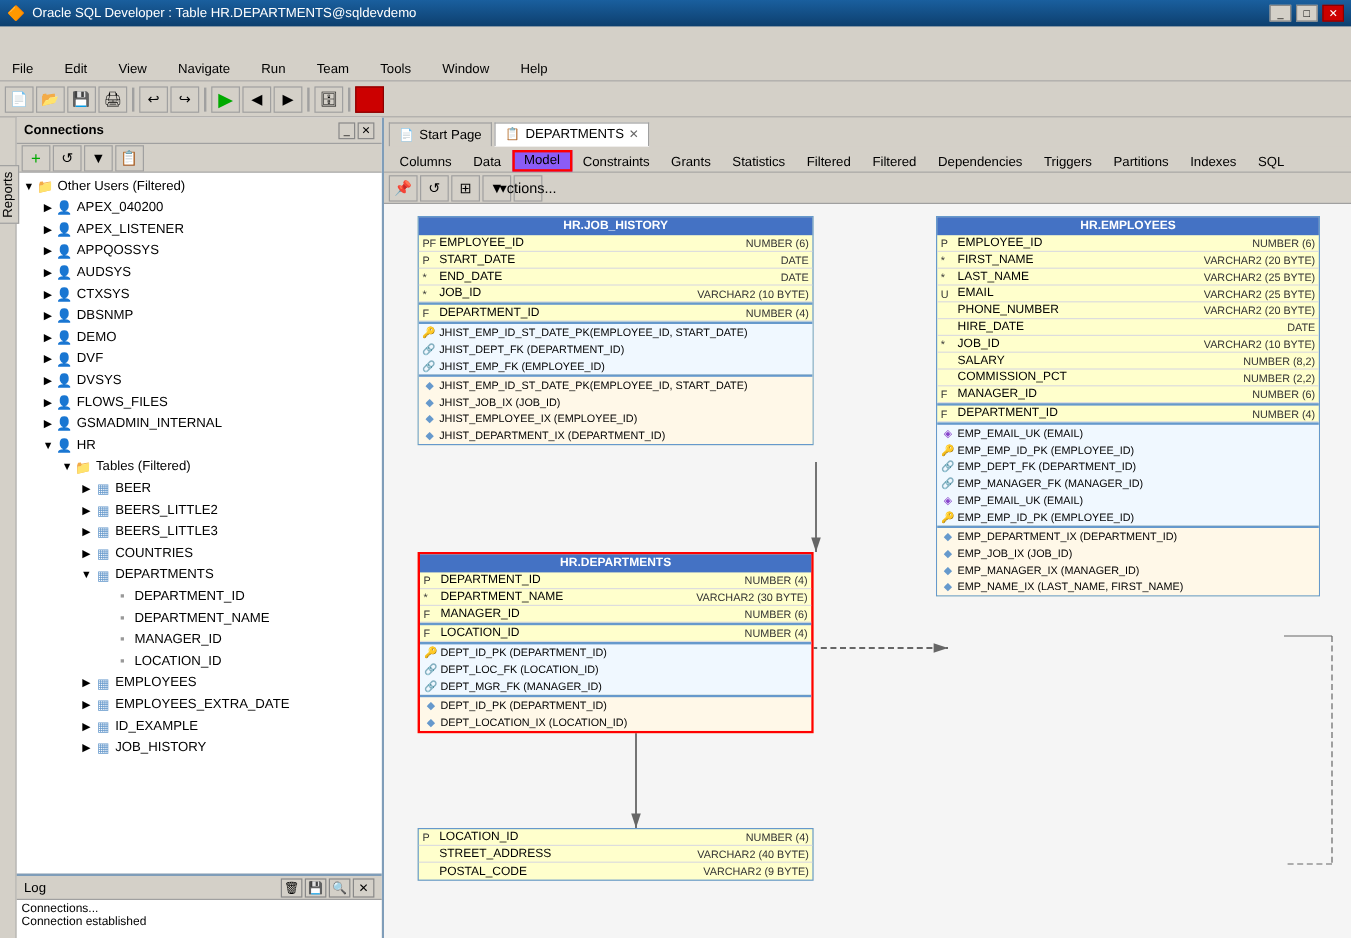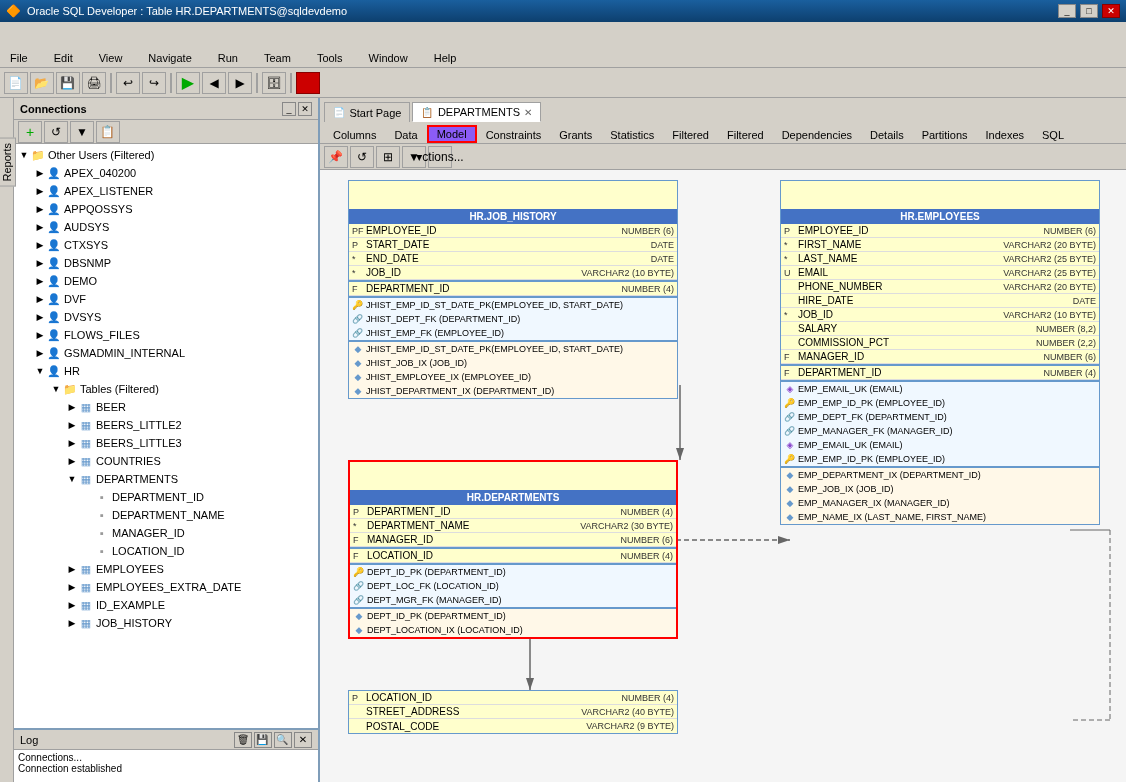--- a/index.html
+++ b/index.html
@@ -578,7 +578,7 @@
           <span>Dependencies</span>
         </div>
       <div class="inner-tab">
-          <span>Details</span>
+          <span>Triggers</span>
         </div>
       <div class="inner-tab">
           <span>Partitions</span>

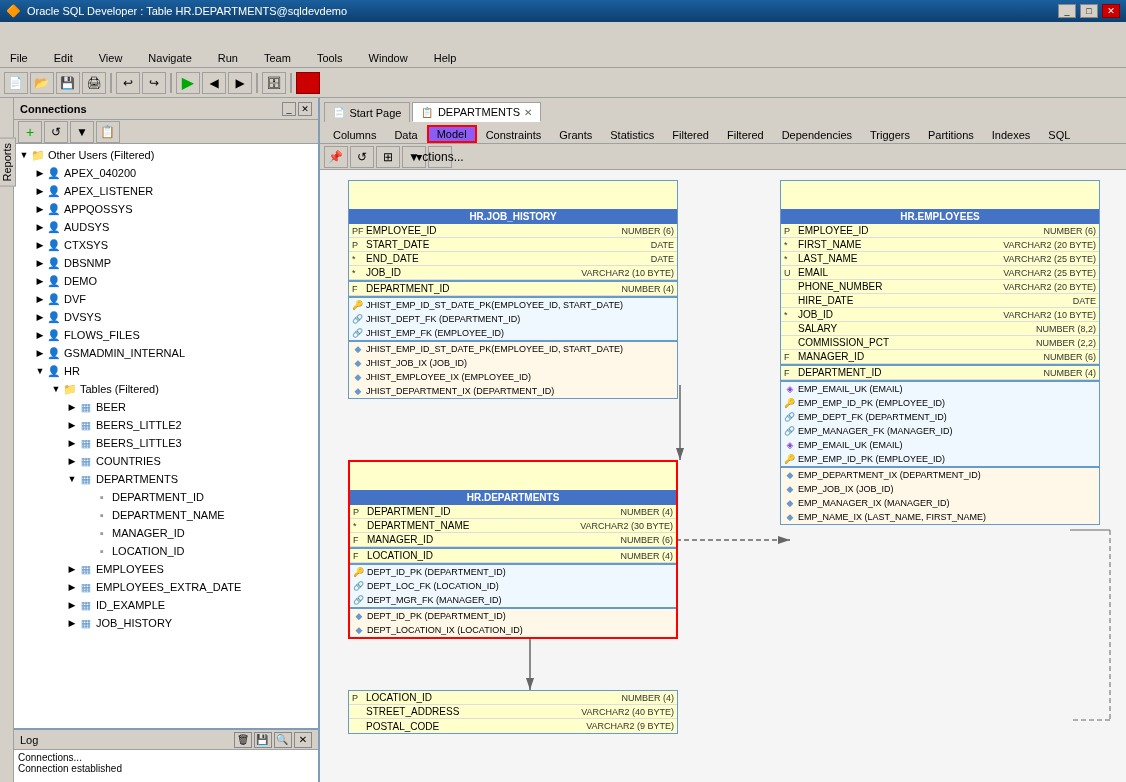--- a/index.html
+++ b/index.html
@@ -231,7 +231,6 @@
       text-align: center;
       font-weight: bold;
       font-size: 10px;
-      margin-top: 28px;
     }
     .entity-row {
       display: flex;

